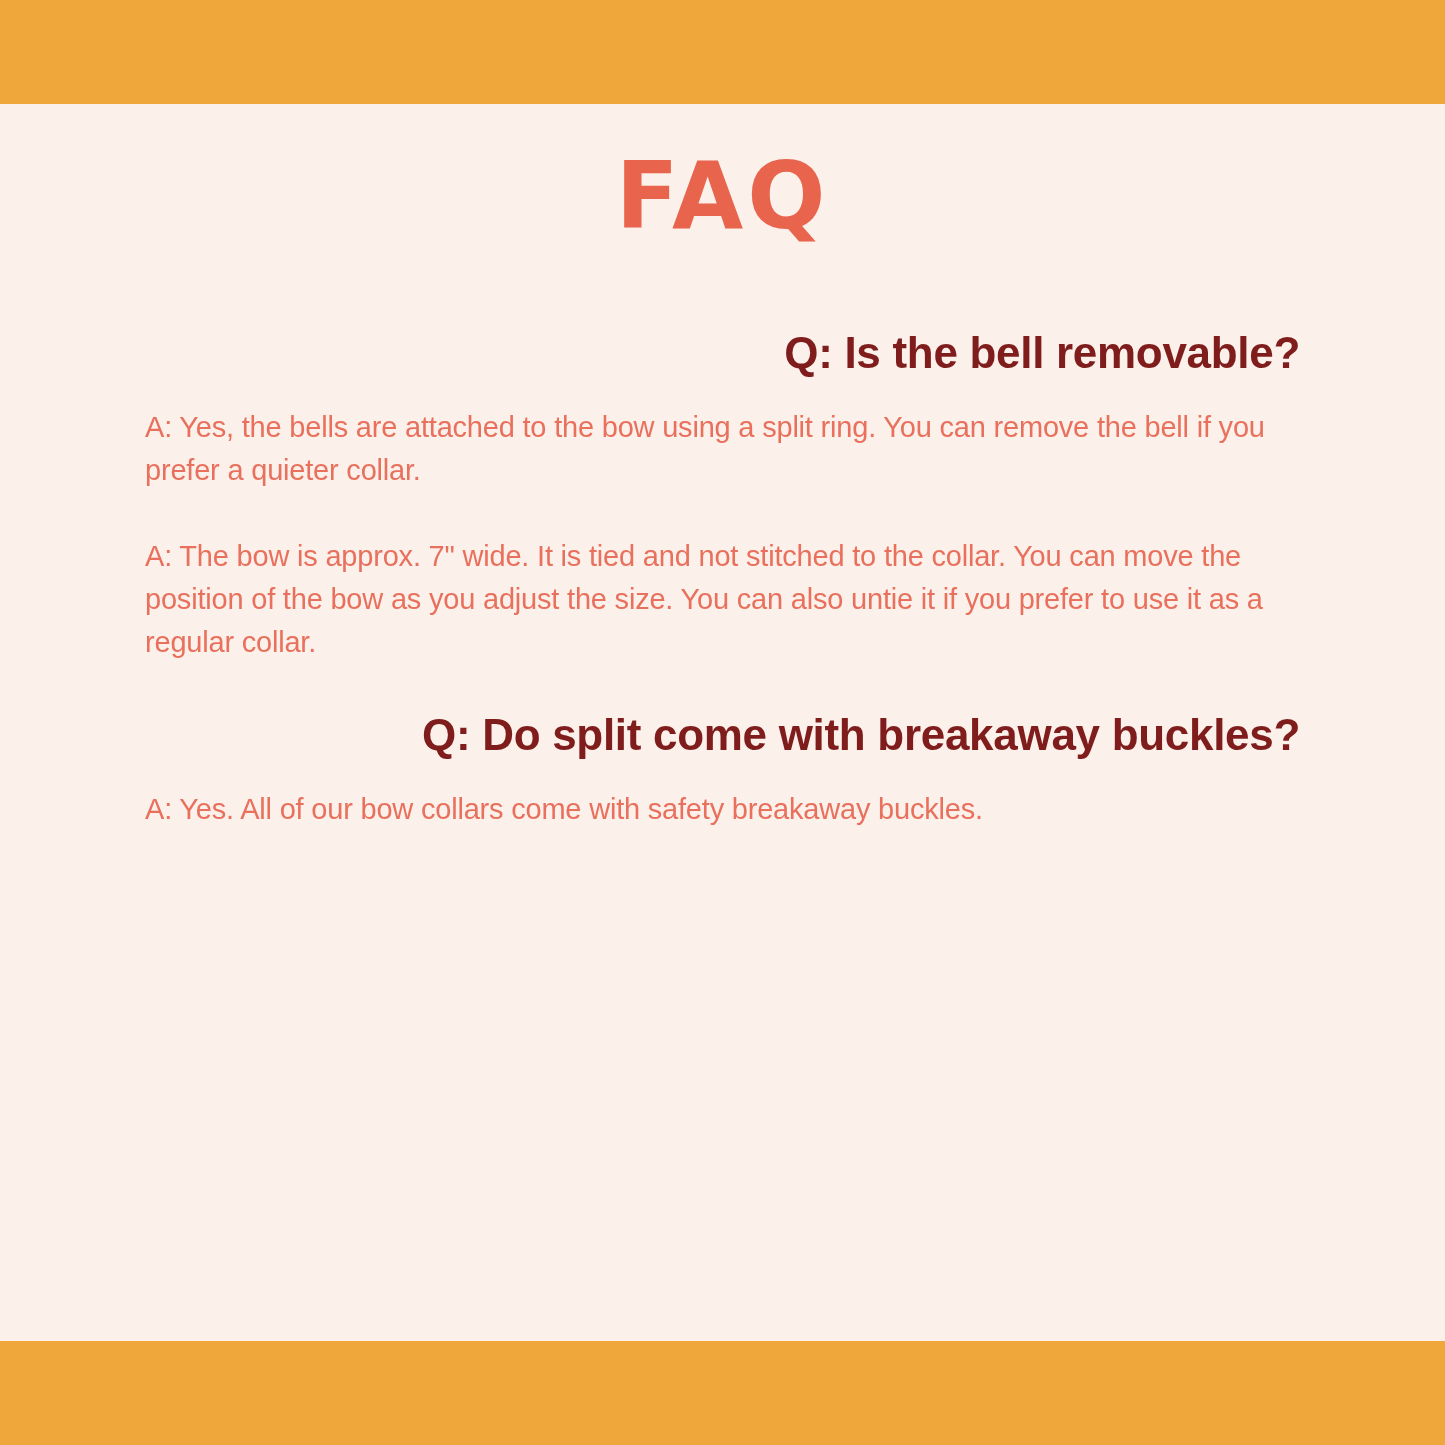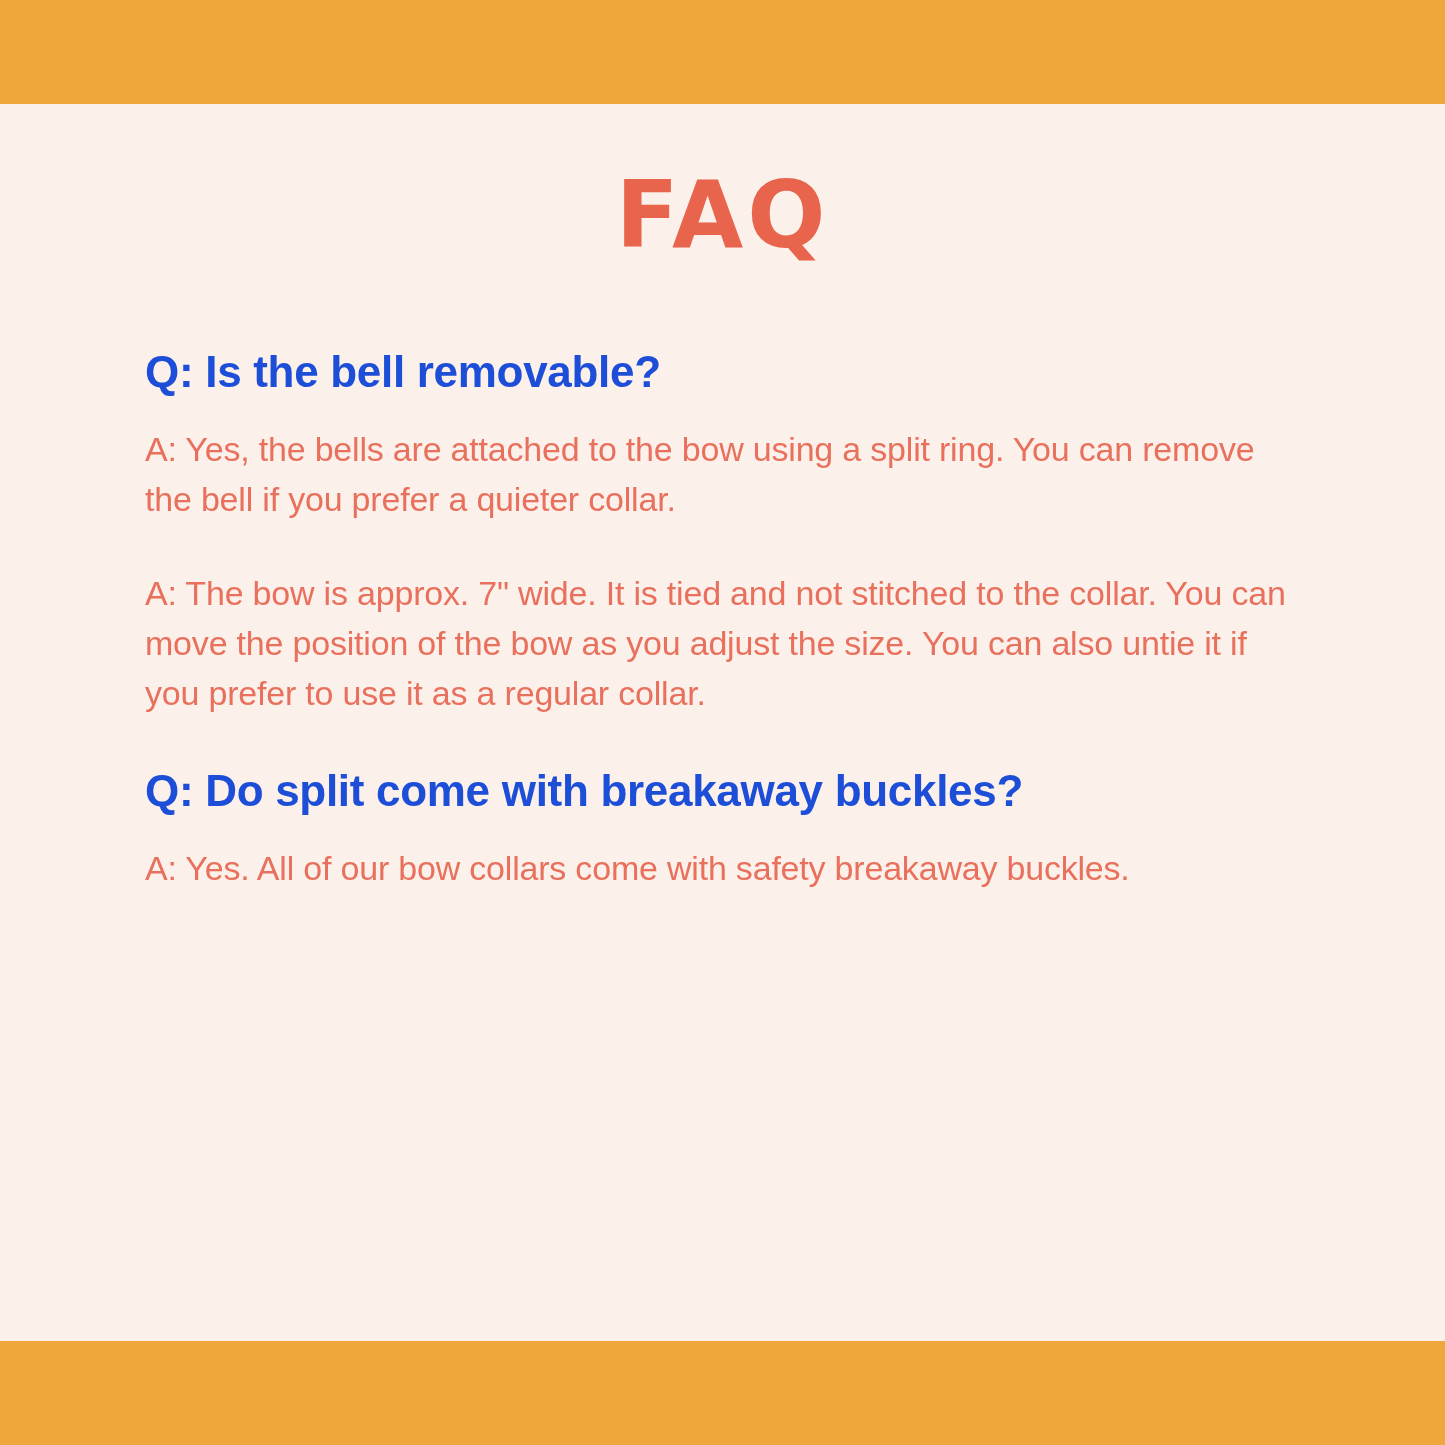--- a/index.html
+++ b/index.html
@@ -30,9 +30,8 @@
   .band-bottom { height: 104px; }
   .content {
     flex: 1 1 auto;
-    padding: 8px 145px;
+    padding: 0 145px;
     box-sizing: border-box;
-    margin-top: 11px;
   }
   .title {
     text-align: center;

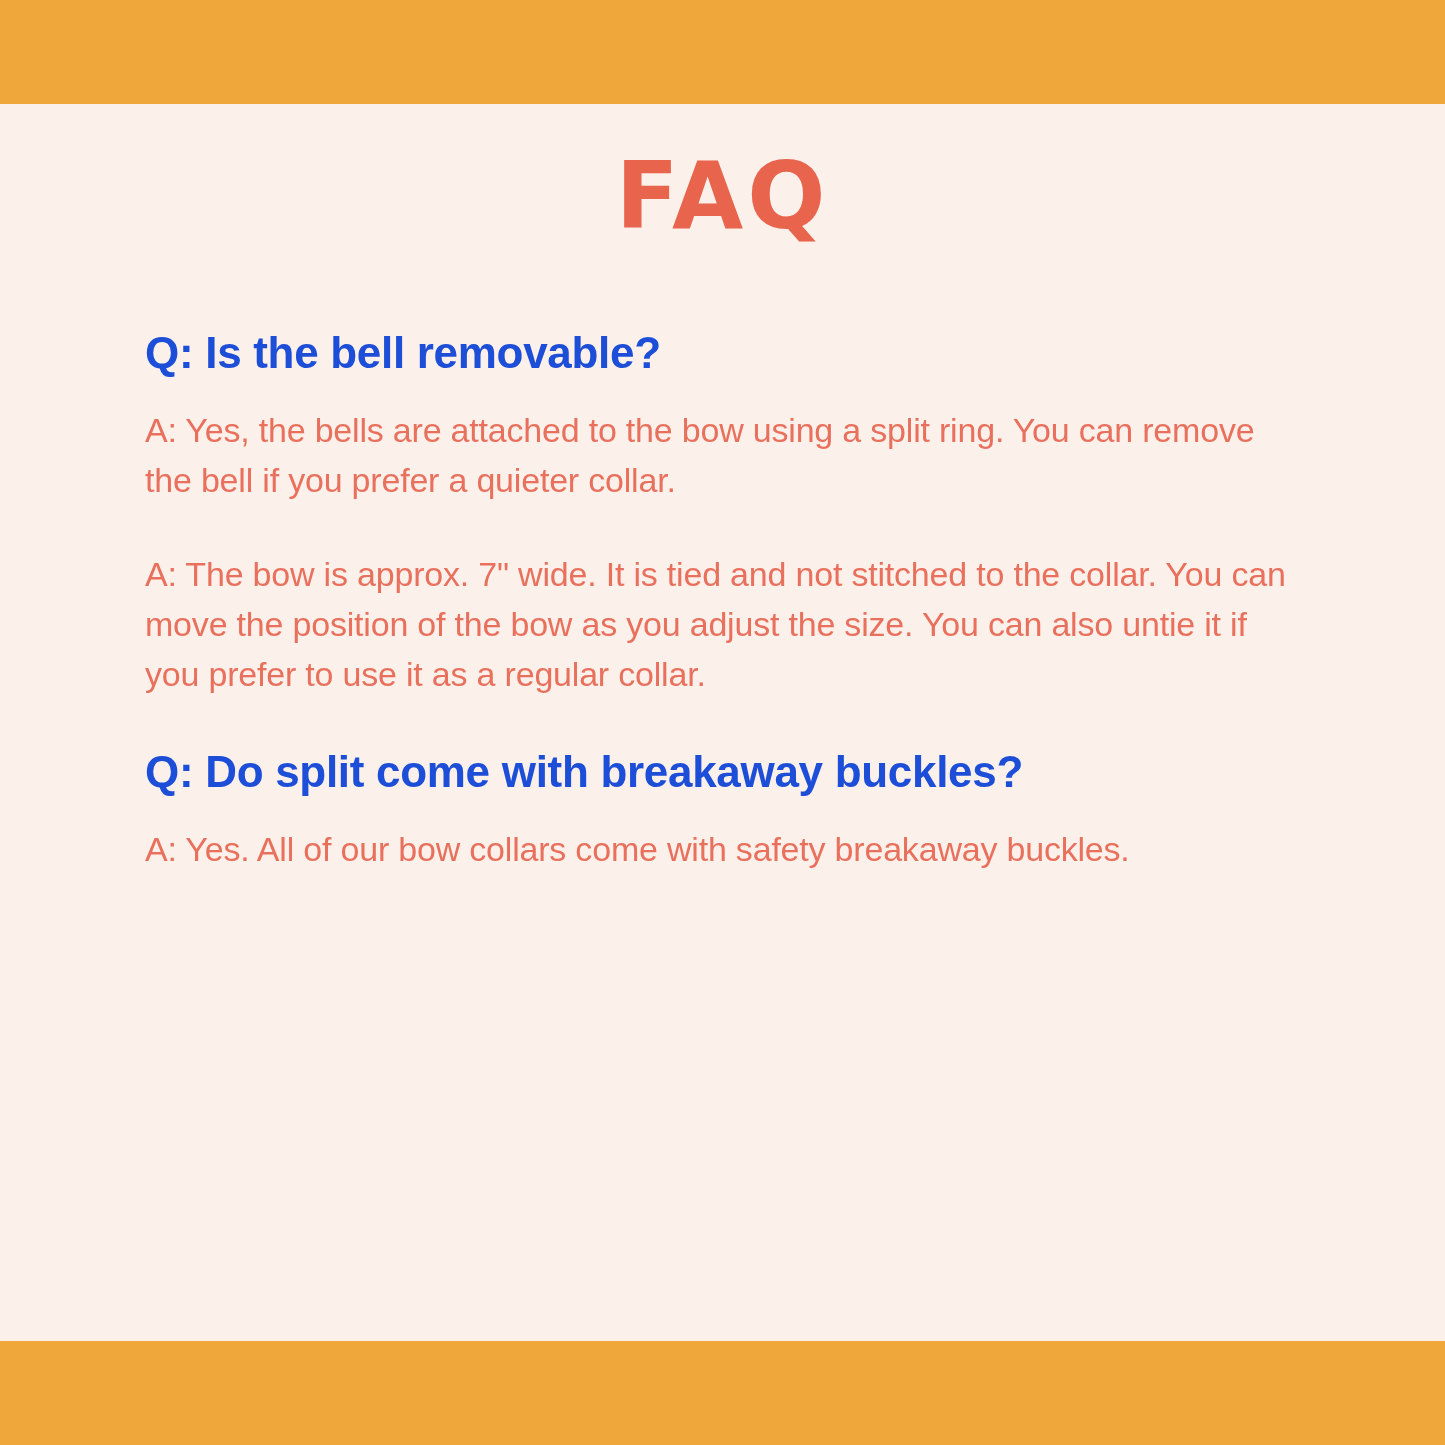--- a/index.html
+++ b/index.html
@@ -51,12 +51,13 @@
     margin-bottom: 34px;
   }
   .question {
-    color: #1d4ed8;
+    color: #7f1d1d;
     font-size: 44px;
     font-weight: bold;
     line-height: 1.25;
     margin: 0 0 26px 0;
     letter-spacing: -0.3px;
+    text-align: right;
   }
   .answer {
     color: #E8705C;

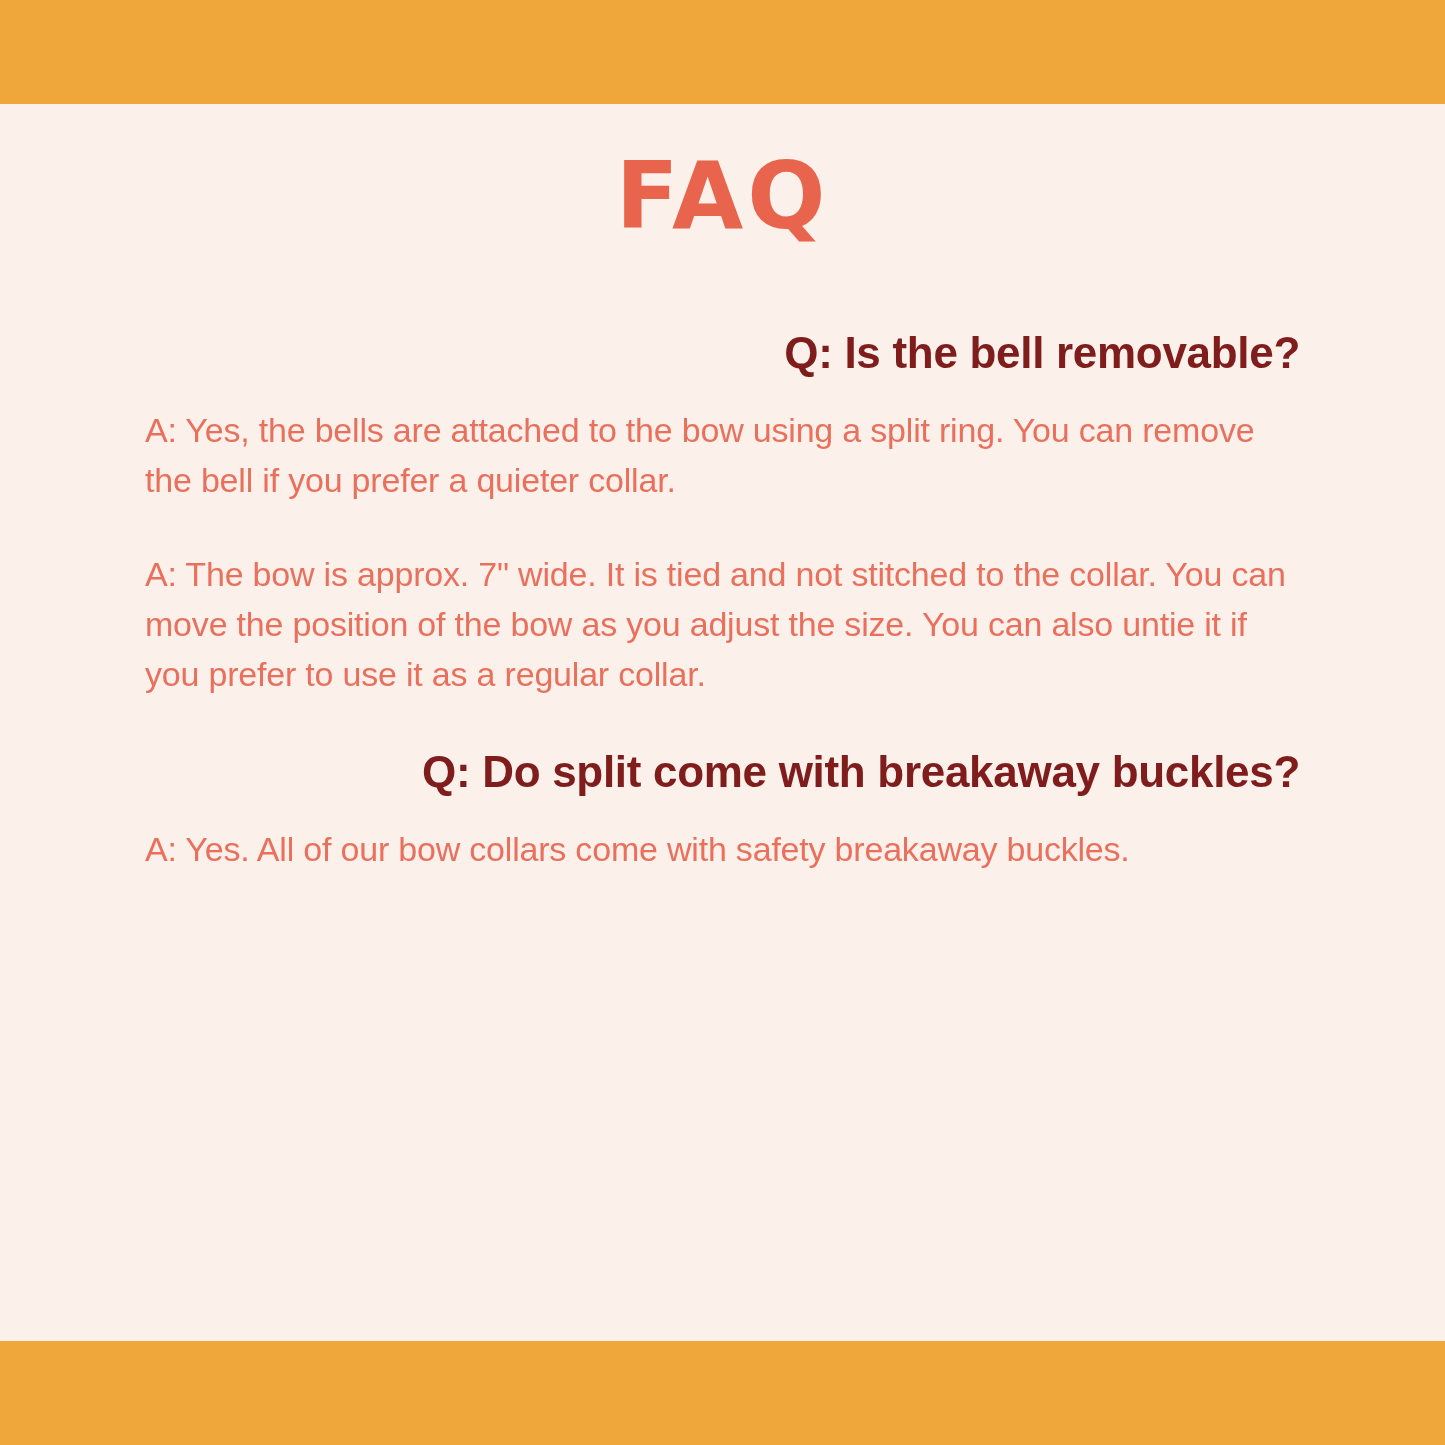--- a/index.html
+++ b/index.html
@@ -61,7 +61,7 @@
   }
   .answer {
     color: #E8705C;
-    font-size: 34px;
+    font-size: 29px;
     font-weight: normal;
     line-height: 1.47;
     margin: 0;

